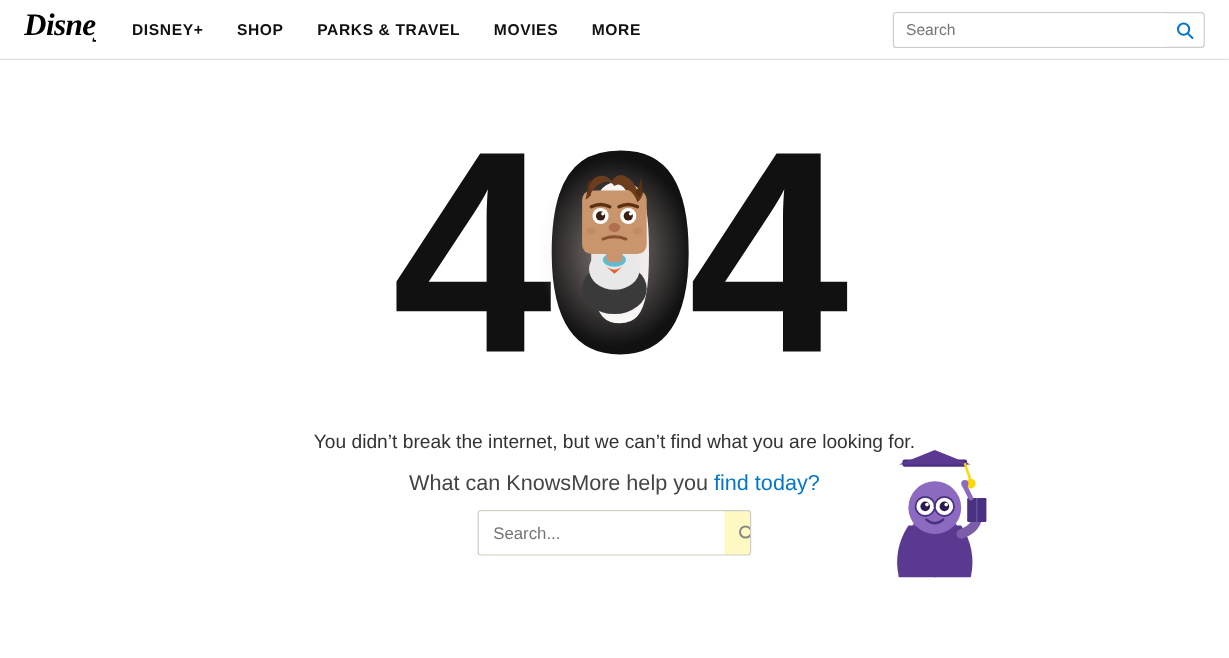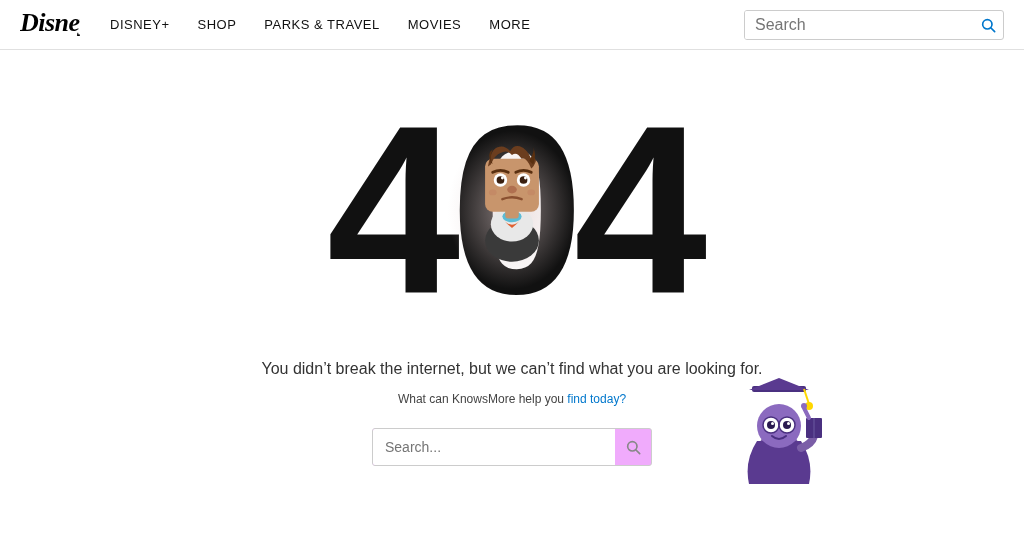--- a/index.html
+++ b/index.html
@@ -30,7 +30,7 @@
       text-decoration: none;
       color: #111;
       font-size: 13px;
-      font-weight: 400;
+      font-weight: 700;
       letter-spacing: 0.5px;
       text-transform: uppercase;
     }

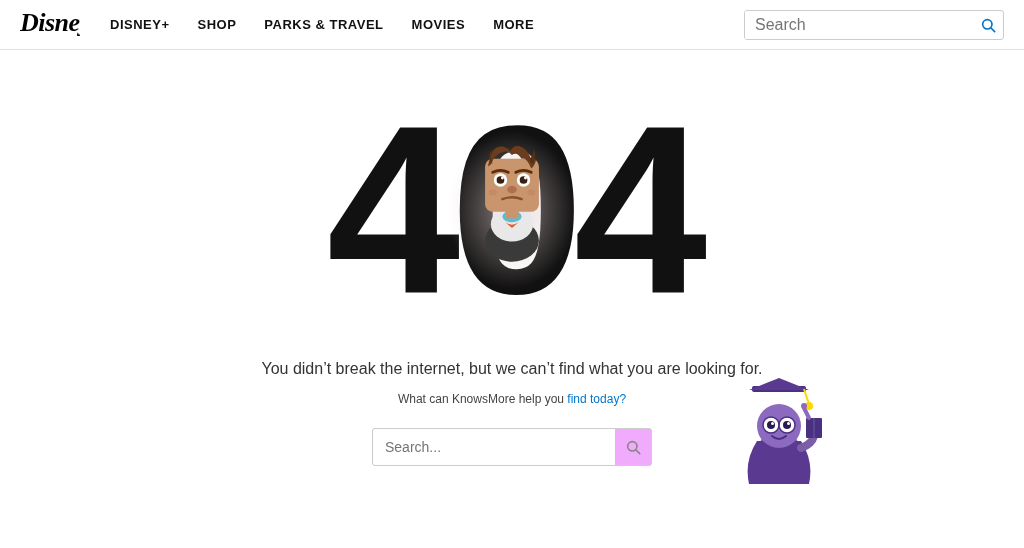--- a/index.html
+++ b/index.html
@@ -48,7 +48,7 @@
       border: none;
       outline: none;
       padding: 0 10px;
-      font-size: 16px;
+      font-size: 13px;
       flex: 1;
       height: 100%;
       color: #14532d;

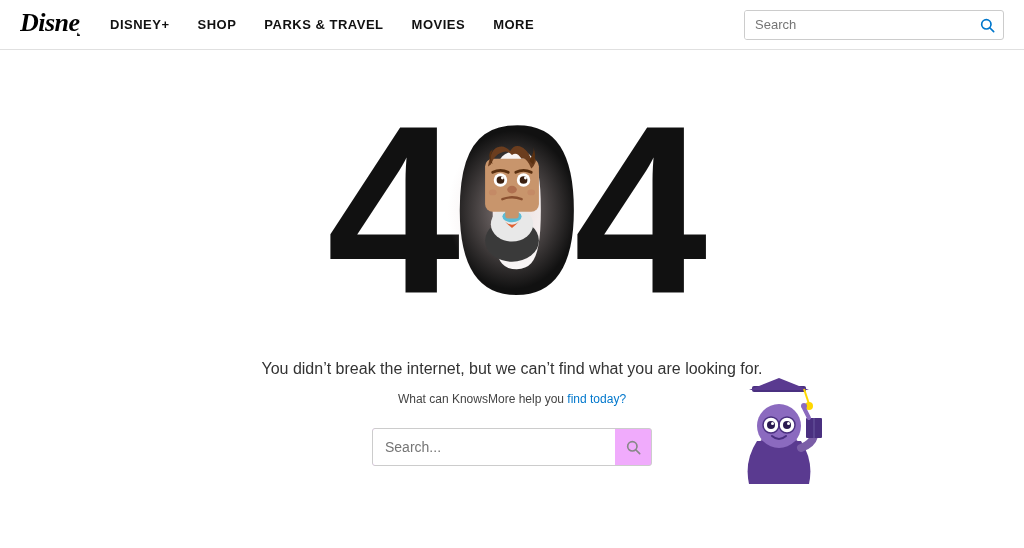--- a/index.html
+++ b/index.html
@@ -147,9 +147,9 @@
       width: 100%;
     }
     .knows-more-question {
-      font-size: 12px;
+      font-size: 18px;
       color: #444;
-      margin-bottom: 22px;
+      margin-bottom: 12px;
     }
     .knows-more-question a {
       color: #0077cc;

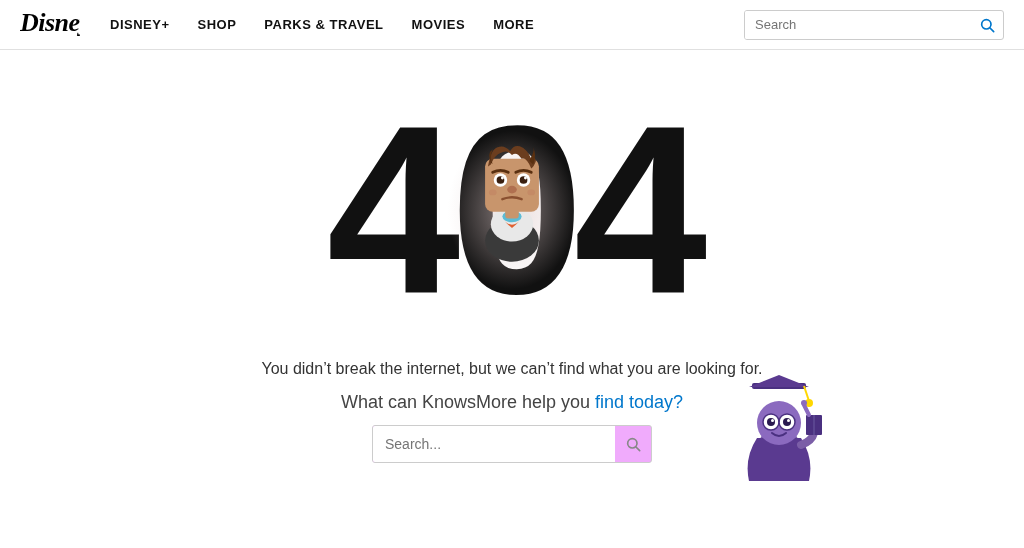--- a/index.html
+++ b/index.html
@@ -160,10 +160,10 @@
       align-items: center;
       border: 1px solid #ccc;
       border-radius: 3px;
-      width: 280px;
+      width: 228px;
       height: 38px;
       overflow: hidden;
-      background: #f0abfc;
+      background: #fef9c3;
     }
     .search-input-container input {
       flex: 1;

